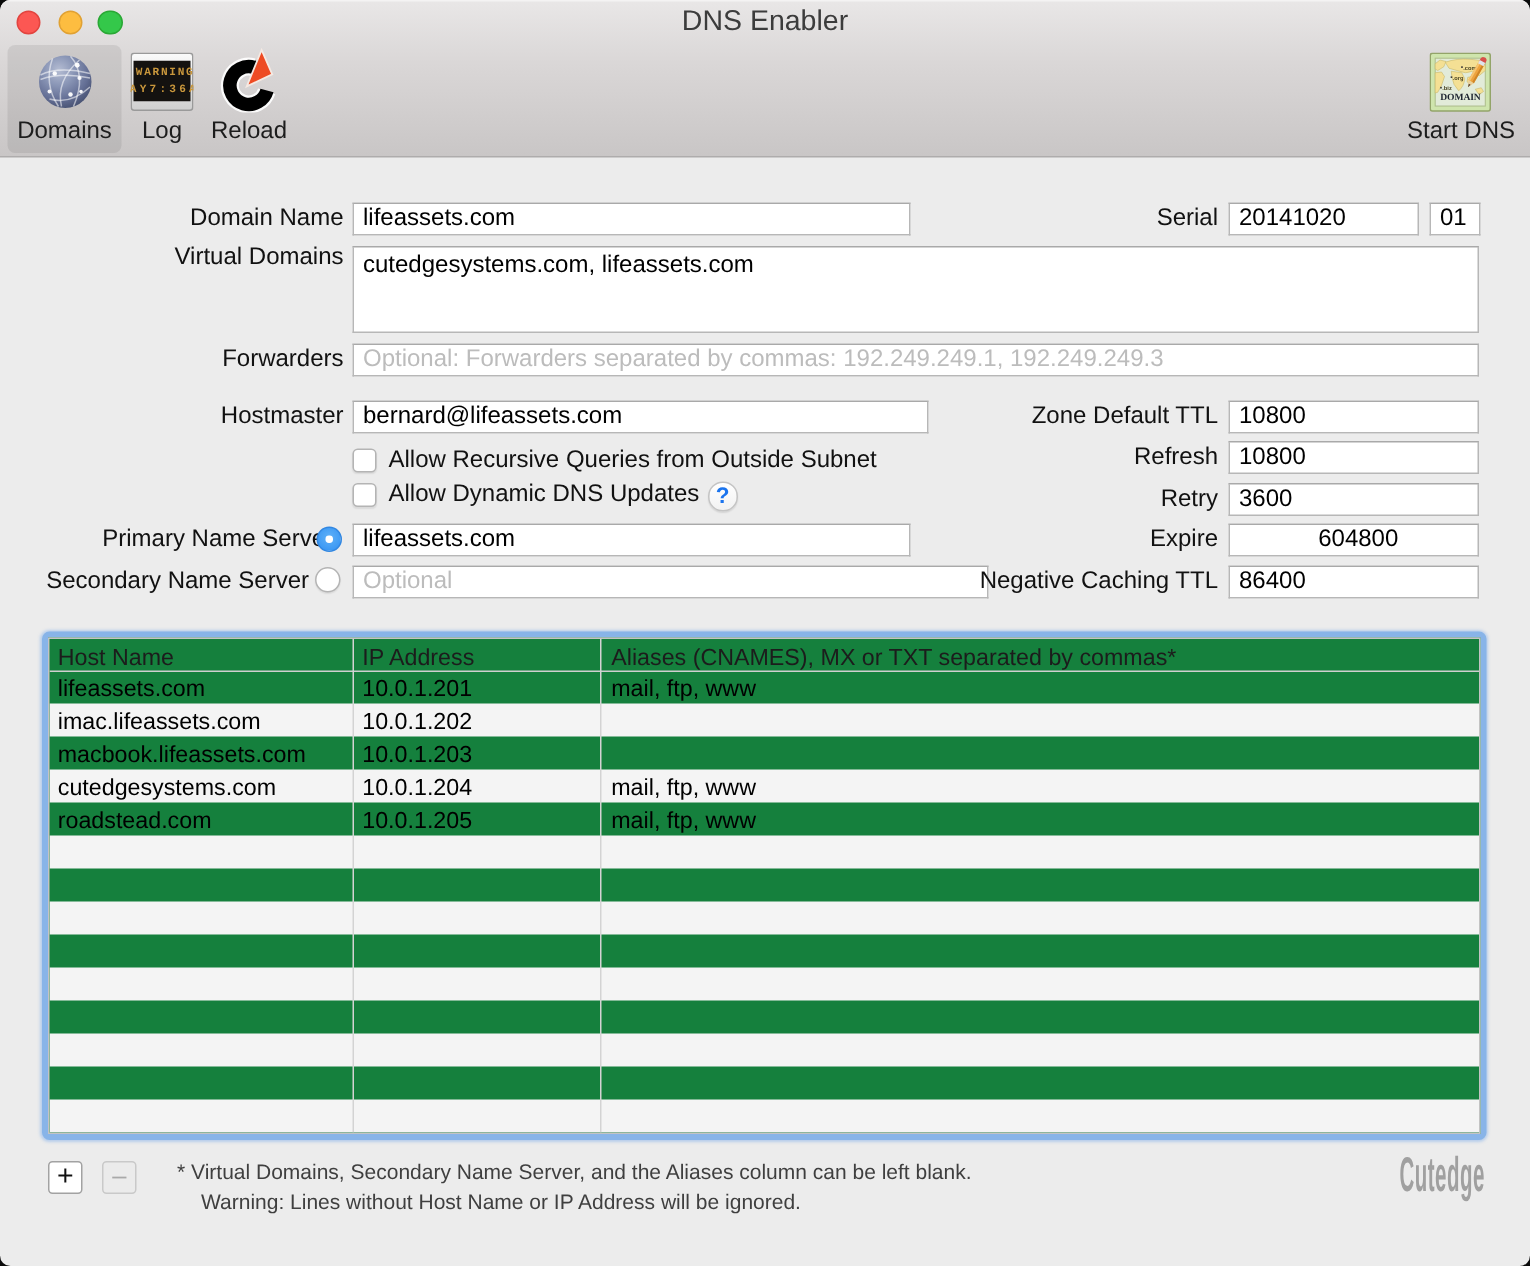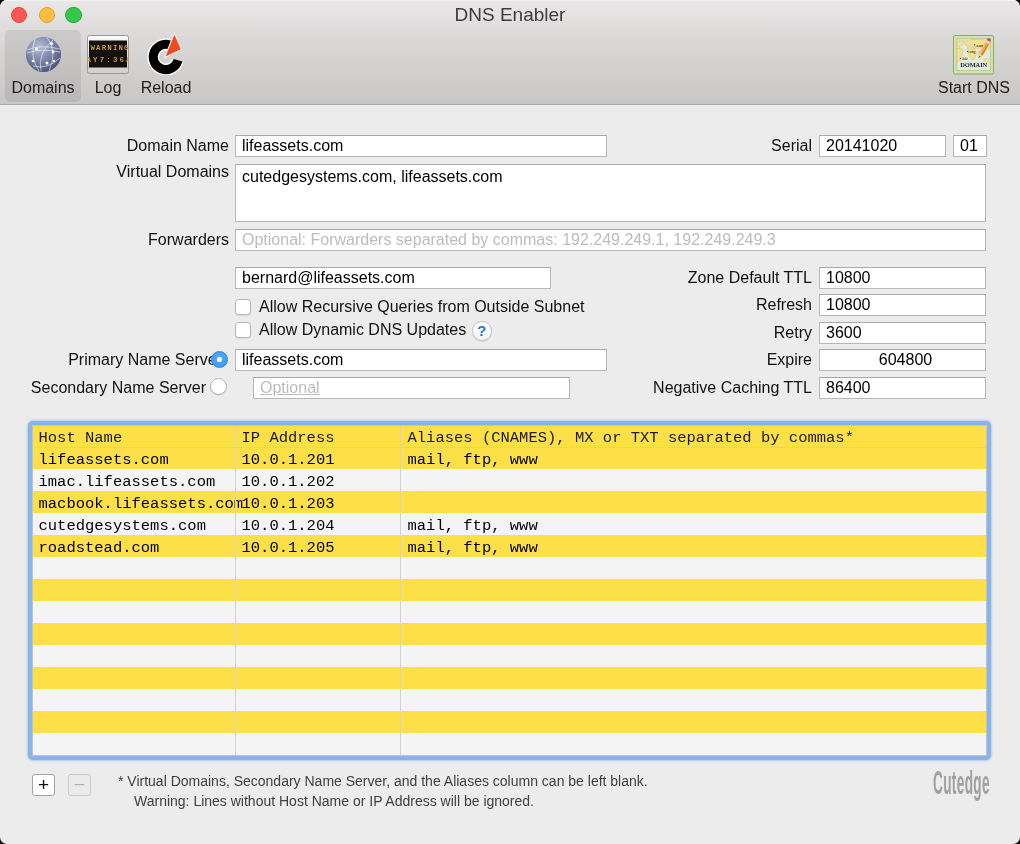--- a/index.html
+++ b/index.html
@@ -154,6 +154,7 @@
  <div class="flab" style="top:229px">Forwarders</div>
  <div class="inp ph" style="left:235px;top:229px;width:751px;">Optional: Forwarders separated by commas: 192.249.249.1, 192.249.249.3</div>
 
+ <div class="flab" style="top:267px">Hostmaster</div>
  <div class="inp" style="left:235px;top:267px;width:316px;">bernard@lifeassets.com</div>
  <div class="rlab" style="top:267px">Zone Default TTL</div>
  <div class="inp" style="left:819px;top:267px;width:167px;">10800</div>

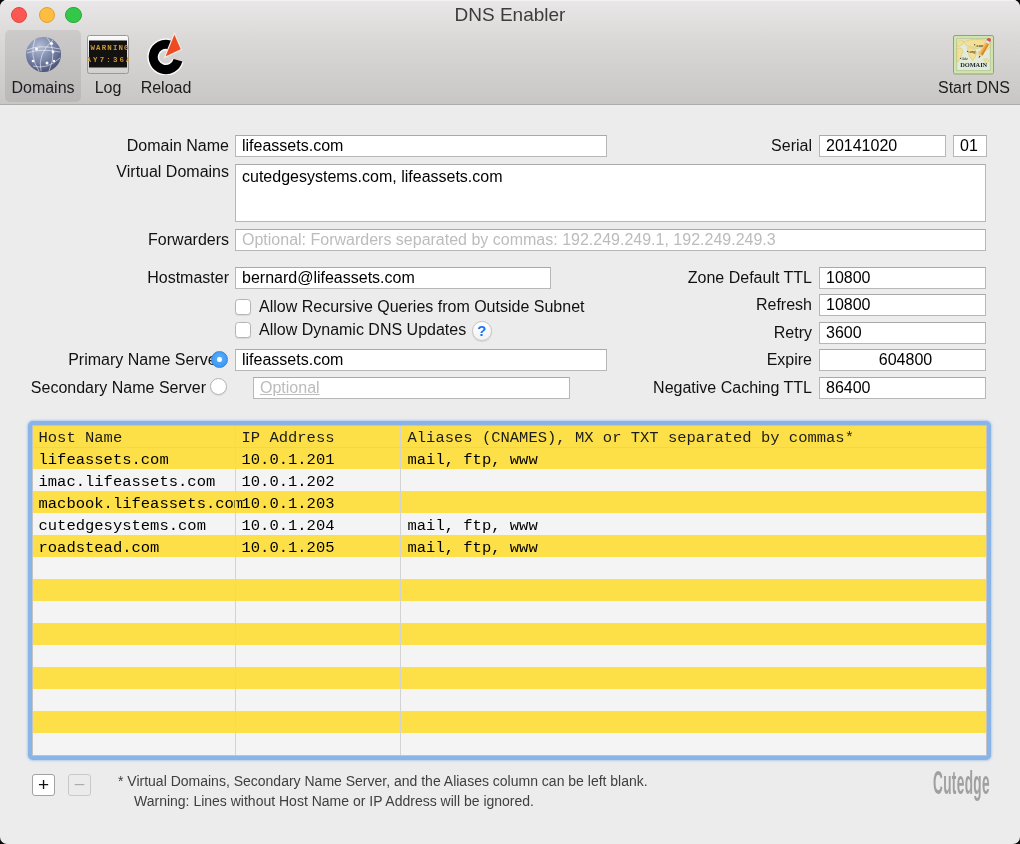--- a/index.html
+++ b/index.html
@@ -155,7 +155,7 @@
  <div class="inp ph" style="left:235px;top:229px;width:751px;">Optional: Forwarders separated by commas: 192.249.249.1, 192.249.249.3</div>
 
  <div class="flab" style="top:267px">Hostmaster</div>
- <div class="inp" style="left:235px;top:267px;width:316px;">bernard@lifeassets.com</div>
+ <div class="inp" style="left:235px;top:267px;width:384px;">bernard@lifeassets.com</div>
  <div class="rlab" style="top:267px">Zone Default TTL</div>
  <div class="inp" style="left:819px;top:267px;width:167px;">10800</div>
 

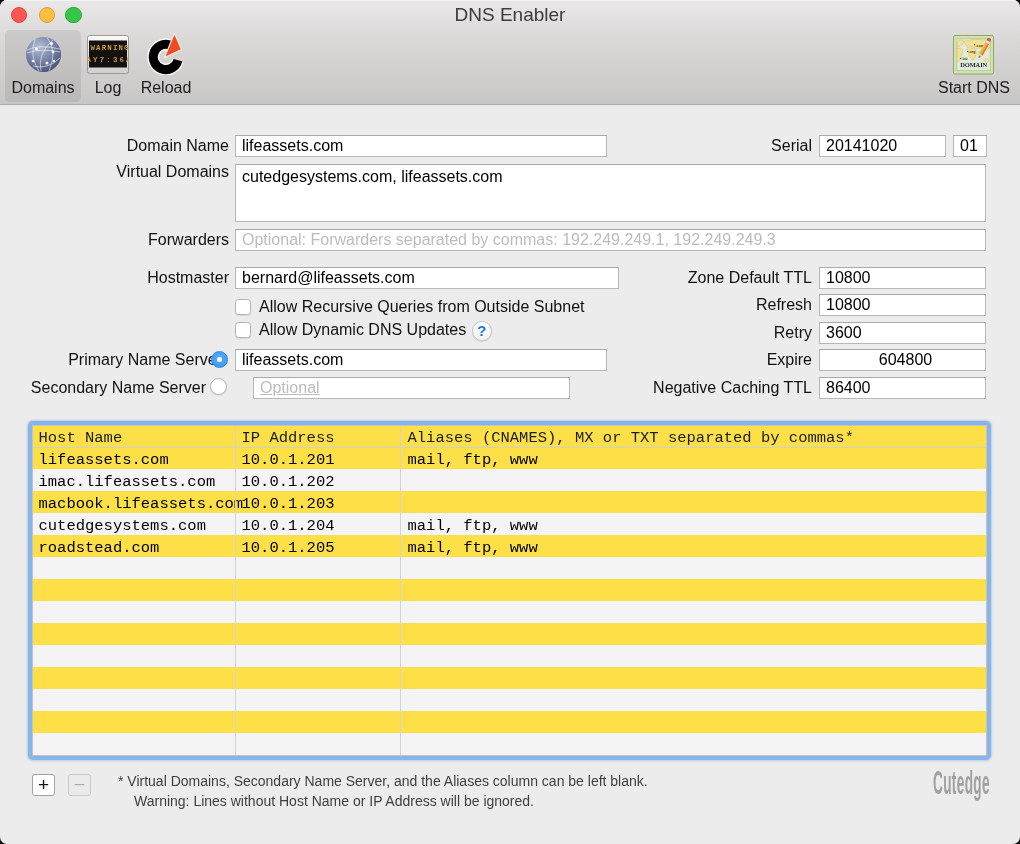--- a/index.html
+++ b/index.html
@@ -178,7 +178,7 @@
 
  <div class="flab" style="top:377px;width:206px;">Secondary Name Server</div>
  <div class="radio off" style="left:210px;top:378px;"></div>
- <div class="inp ph" style="left:253px;top:377px;width:317px;text-decoration:underline;">Optional</div>
+ <div class="inp ph" style="left:235px;top:377px;width:424px;">Optional</div>
  <div class="rlab" style="top:377px">Negative Caching TTL</div>
  <div class="inp" style="left:819px;top:377px;width:167px;">86400</div>
 

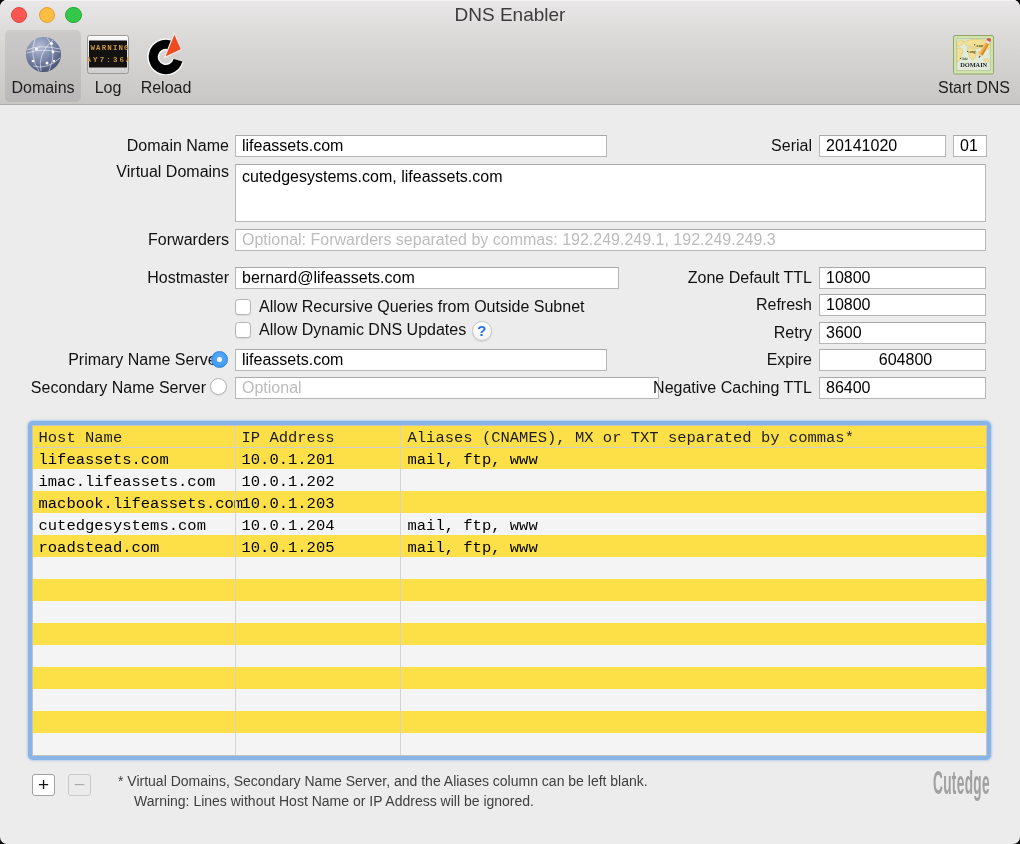--- a/index.html
+++ b/index.html
@@ -29,7 +29,7 @@
 .radio.on::after{content:"";position:absolute;left:5.2px;top:5.2px;width:4.6px;height:4.6px;border-radius:50%;background:#fff;}
 #help{position:absolute;left:472px;top:321px;width:19.5px;height:19.5px;box-sizing:border-box;border-radius:50%;background:linear-gradient(#fff, #f2f2f2);border:1px solid #c4c4c4;box-shadow:0 1px 1px rgba(0,0,0,0.1);color:#1b74ee;font-size:15px;font-weight:bold;text-align:center;line-height:18.5px;}
 #table{position:absolute;left:27.5px;top:420.5px;width:963px;height:339.5px;box-sizing:border-box;border:4.5px solid #88b4e8;border-radius:5px;background:#fff;box-shadow:0 0 2px 1px rgba(130,175,235,0.5);}
-#tinner{position:absolute;left:0;top:0;right:0;bottom:0;border:1px solid #c3c3c3;overflow:hidden;background:#fde047;font-family:Liberation Mono, monospace;}
+#tinner{position:absolute;left:0;top:0;right:0;bottom:0;border:1px solid #c3c3c3;overflow:hidden;background:#15803d;}
 .hdr{position:absolute;top:2px;height:21px;line-height:21px;font-size:15.5px;color:#1c1c1c;white-space:nowrap;}
 #hline{position:absolute;left:0;top:21px;width:954px;height:1px;background:#cfcfcf;}
 .vline{position:absolute;top:0;width:1px;height:329px;background:#d3d3d3;z-index:5;}

